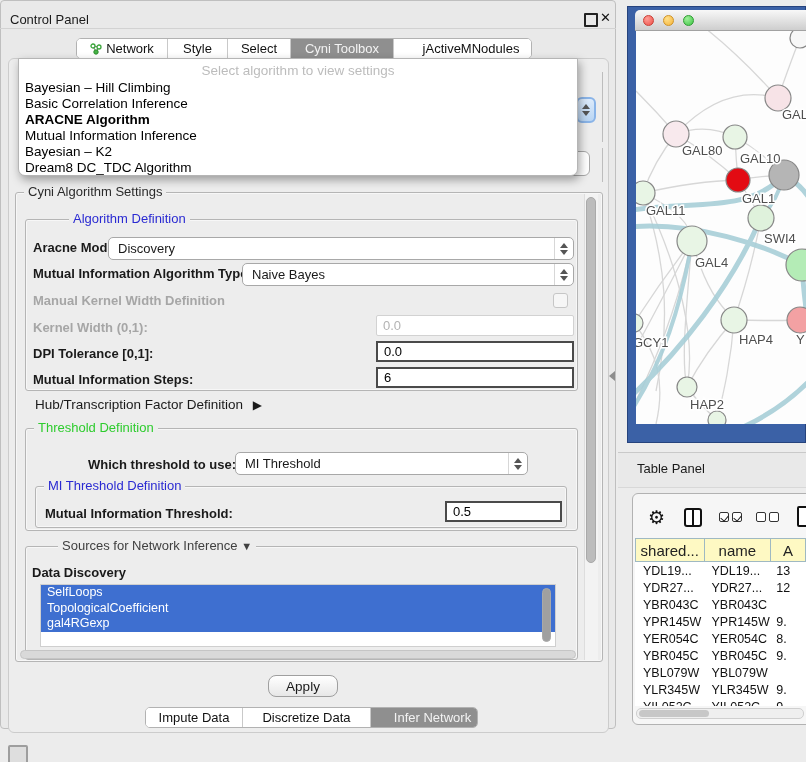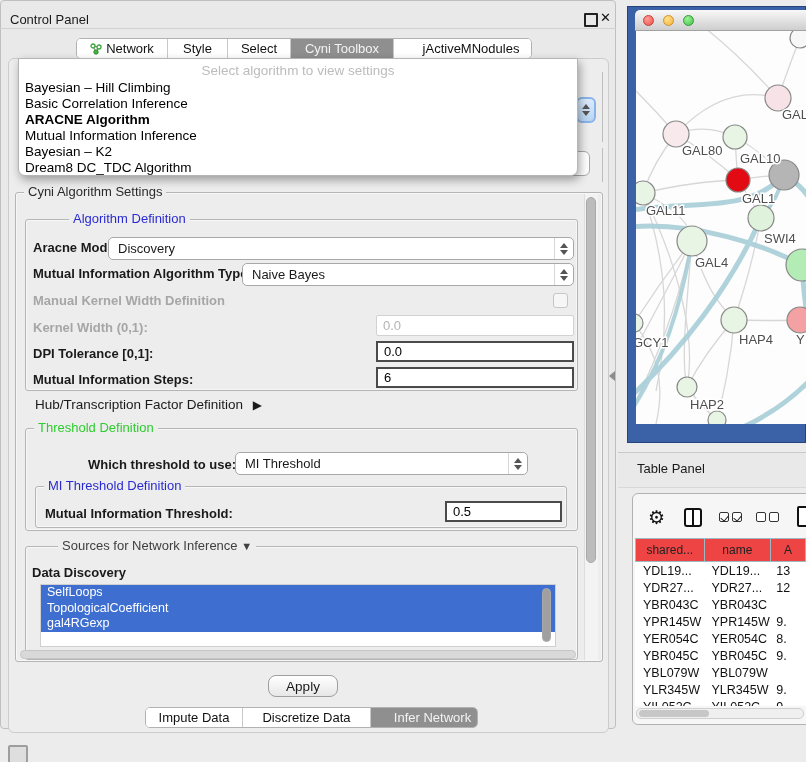--- a/index.html
+++ b/index.html
@@ -63,7 +63,7 @@
   .cb-ico.on::after{content:"";position:absolute;left:2px;top:1px;width:4px;height:6px;border-right:1.6px solid #222;border-bottom:1.6px solid #222;transform:rotate(40deg);}
   .doc-ico{width:16px;height:21px;border:2px solid #111;border-radius:2px;background:#fff;box-sizing:border-box;}
   .tbl-head{display:flex;}
-  .th{background:#ef4444;border:1px solid #9fb9c2;border-right:none;box-sizing:border-box;height:24px;display:flex;align-items:center;justify-content:center;font-size:12px;color:#222;}
+  .th{background:#fef9c3;border:1px solid #9fb9c2;border-right:none;box-sizing:border-box;height:24px;display:flex;align-items:center;justify-content:center;font-size:15px;color:#222;}
   .th:last-child{border-right:1px solid #9fb9c2;}
   .tr{display:flex;height:17px;align-items:center;background:#fff;}
   .td{font-size:12.5px;color:#111;box-sizing:border-box;padding-left:8px;white-space:nowrap;overflow:hidden;}

